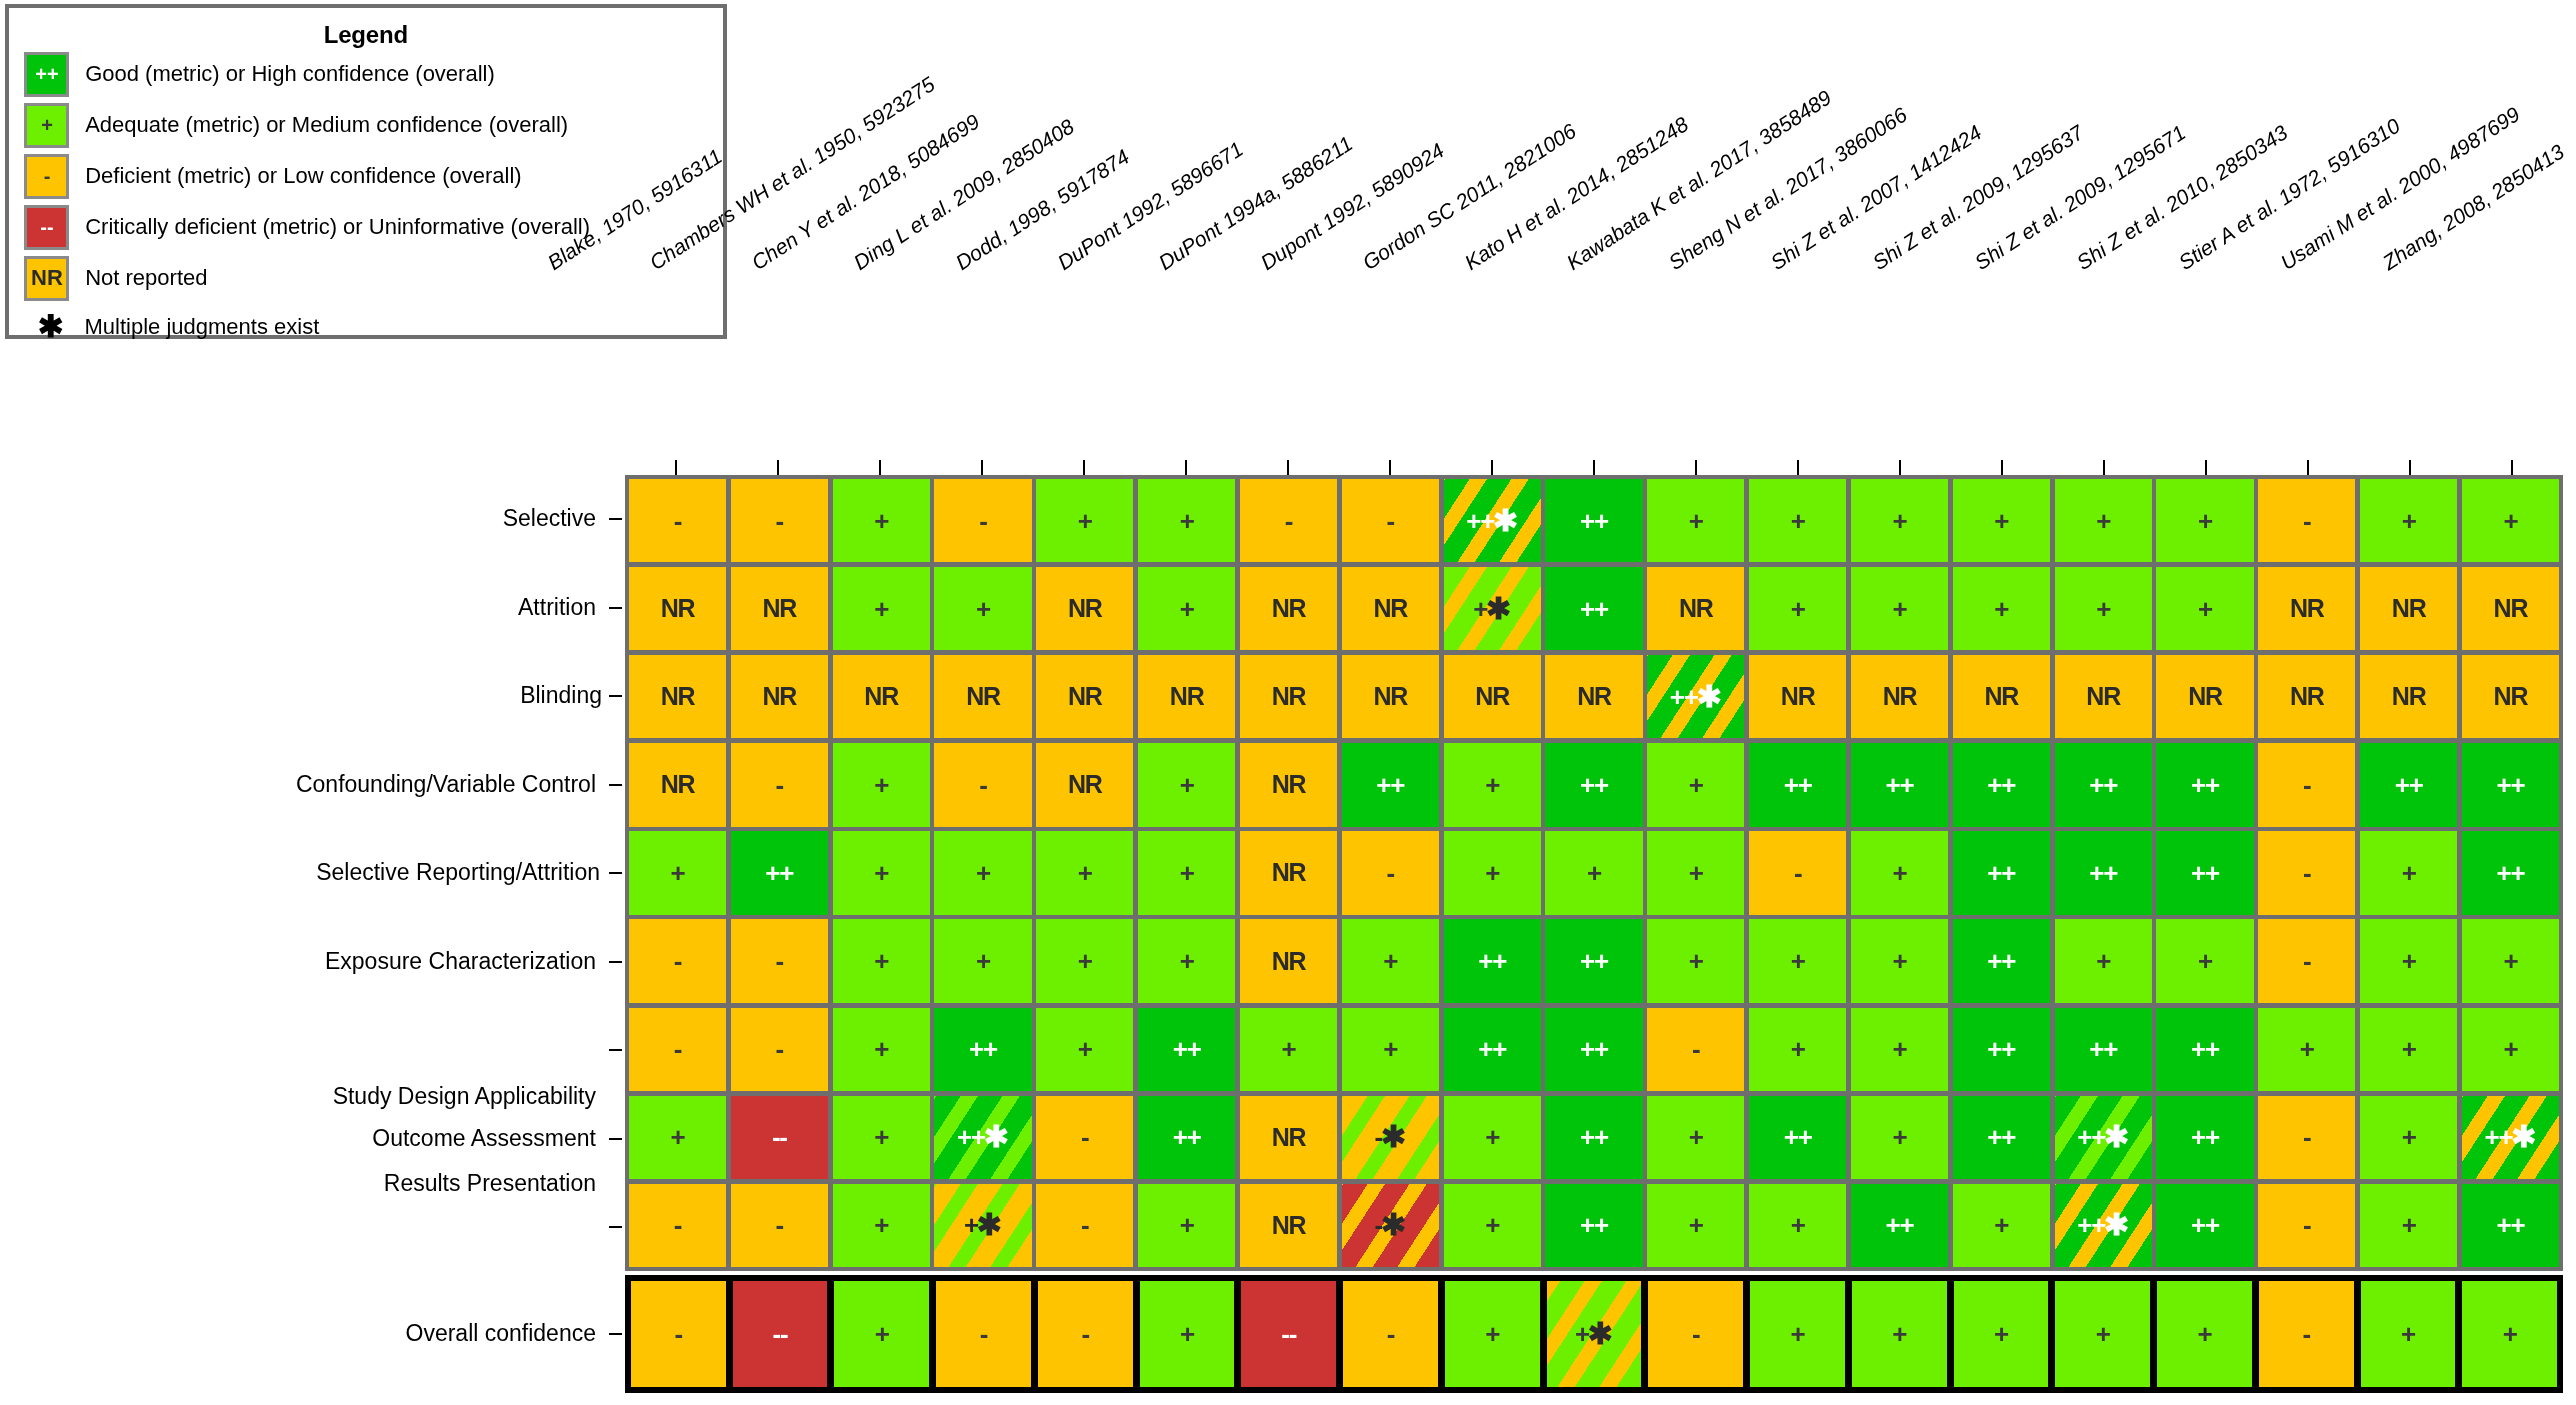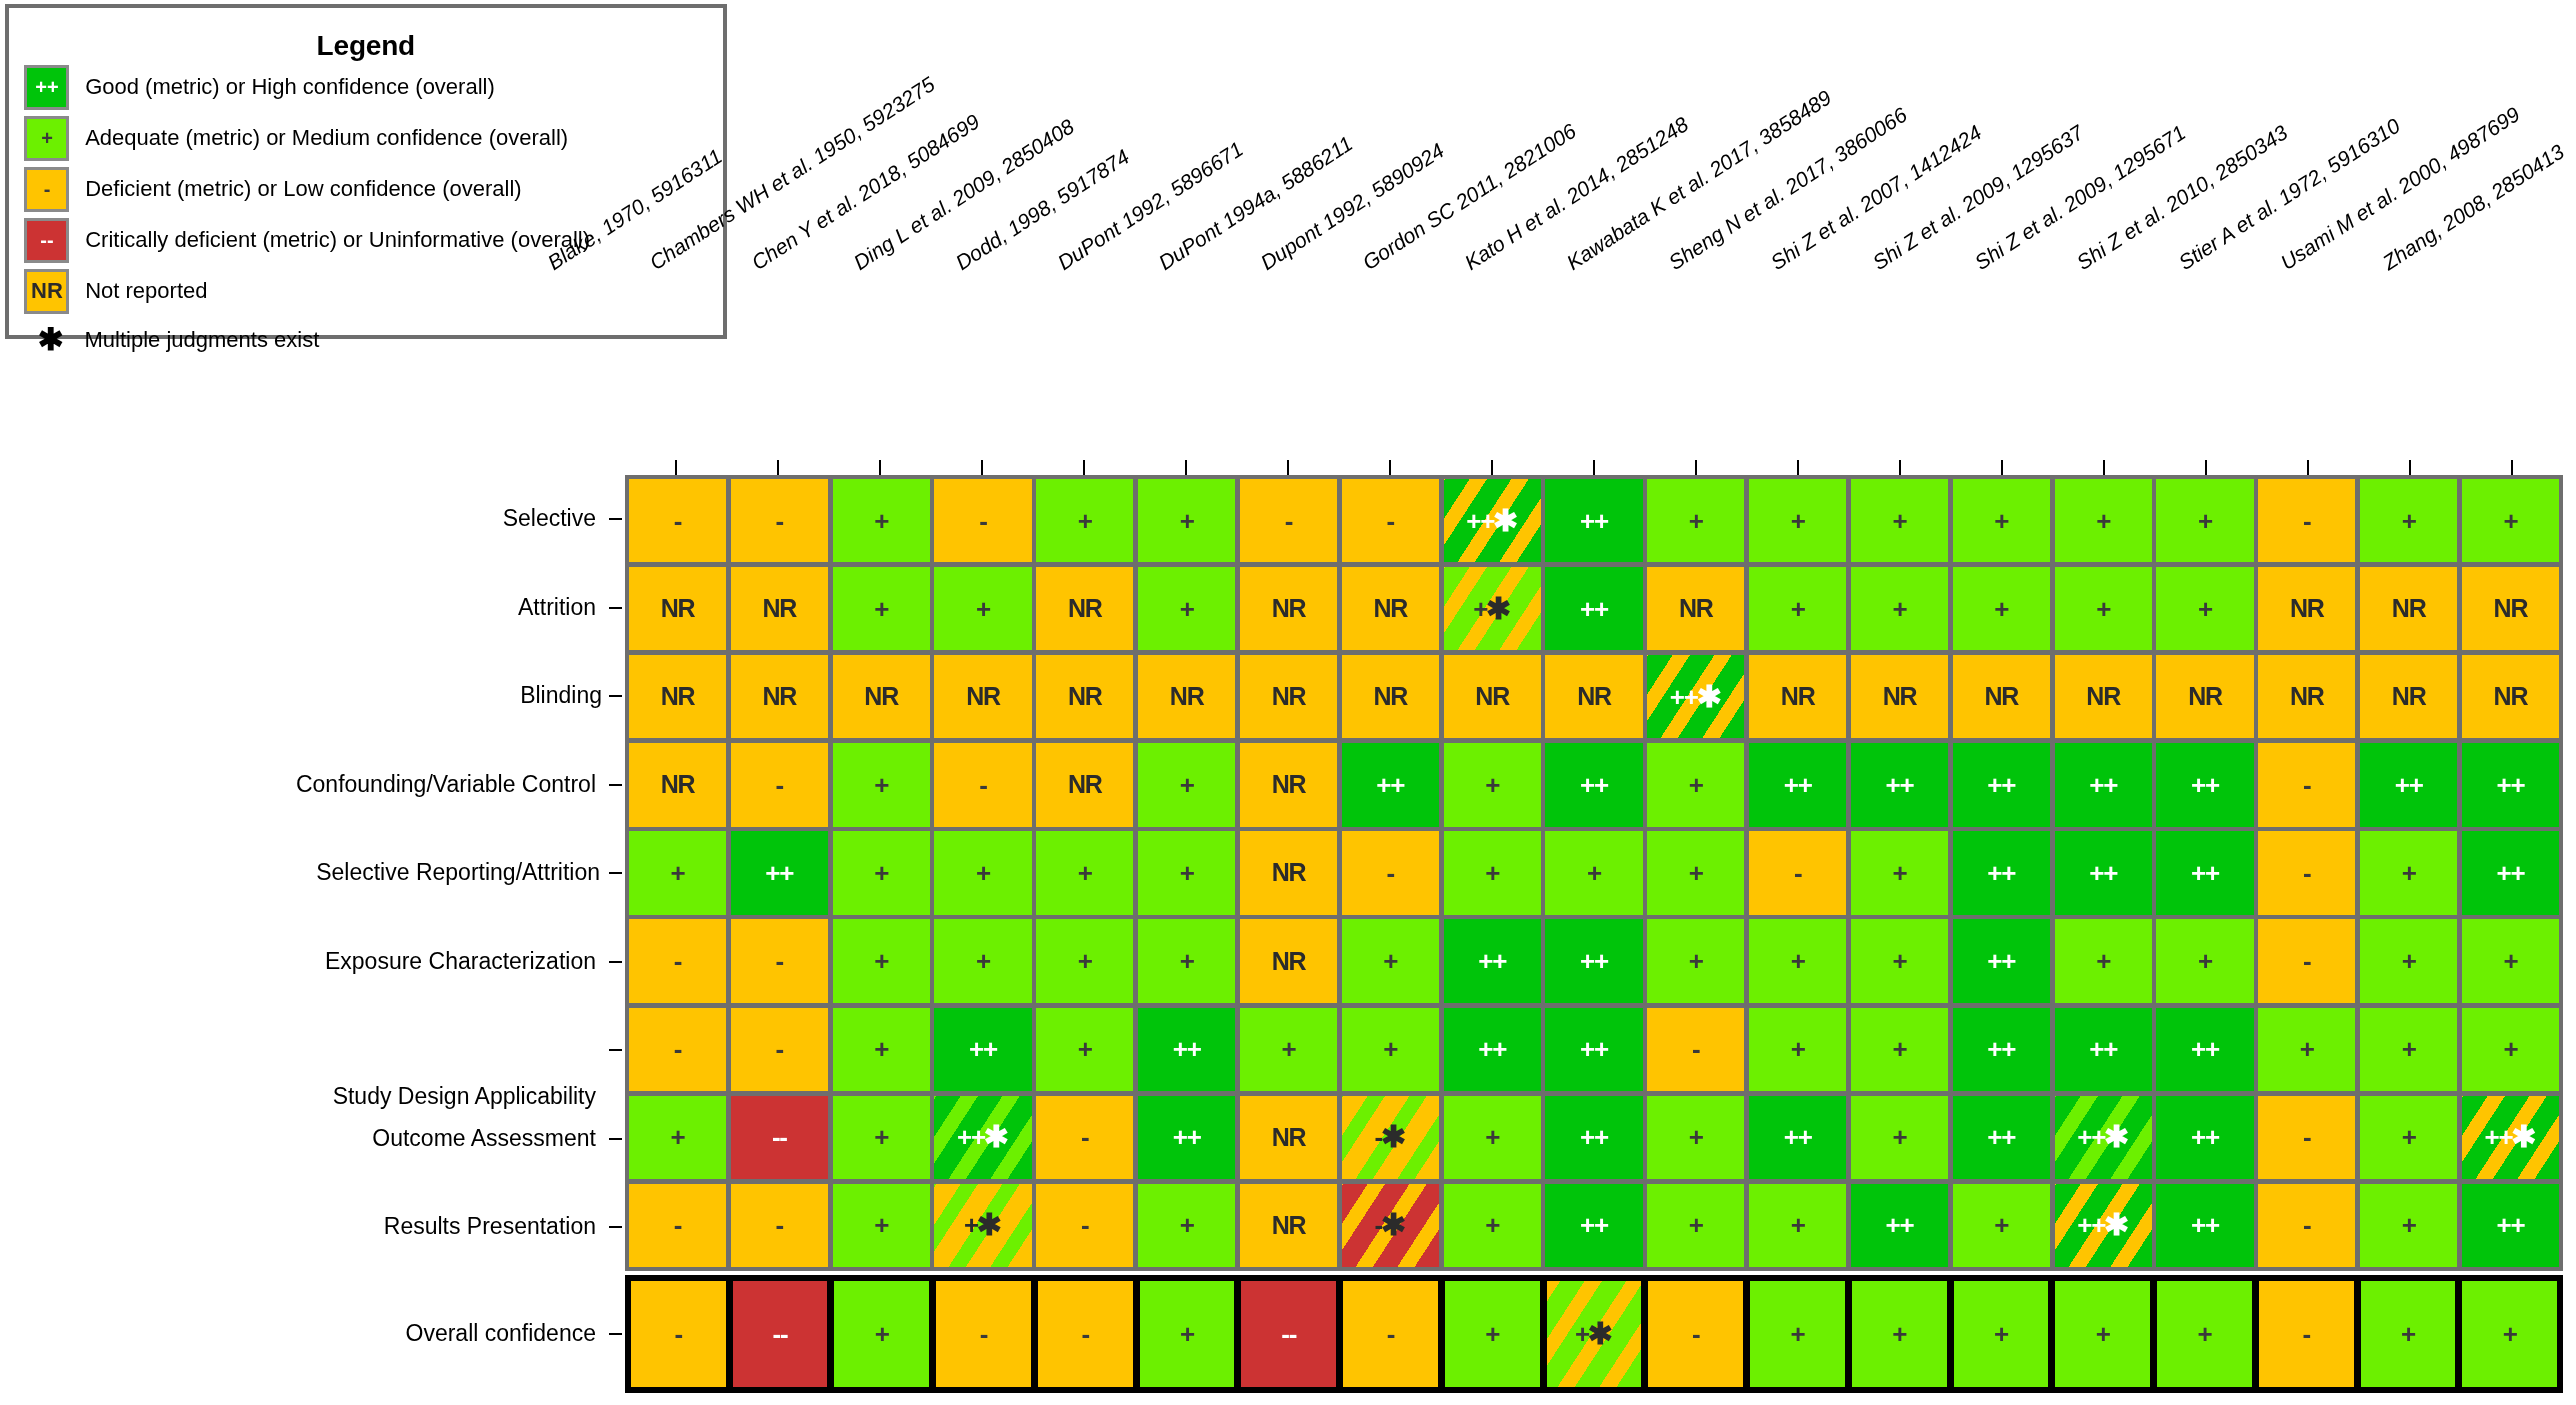--- a/index.html
+++ b/index.html
@@ -28,10 +28,10 @@
   }
   #legend-title {
     text-align: center;
-    font-size: 28px;
+    font-size: 24px;
     font-weight: bold;
     color: #000;
-    margin-top: 22px;
+    margin-top: 13px;
     letter-spacing: -0.2px;
   }
   .legend-row {

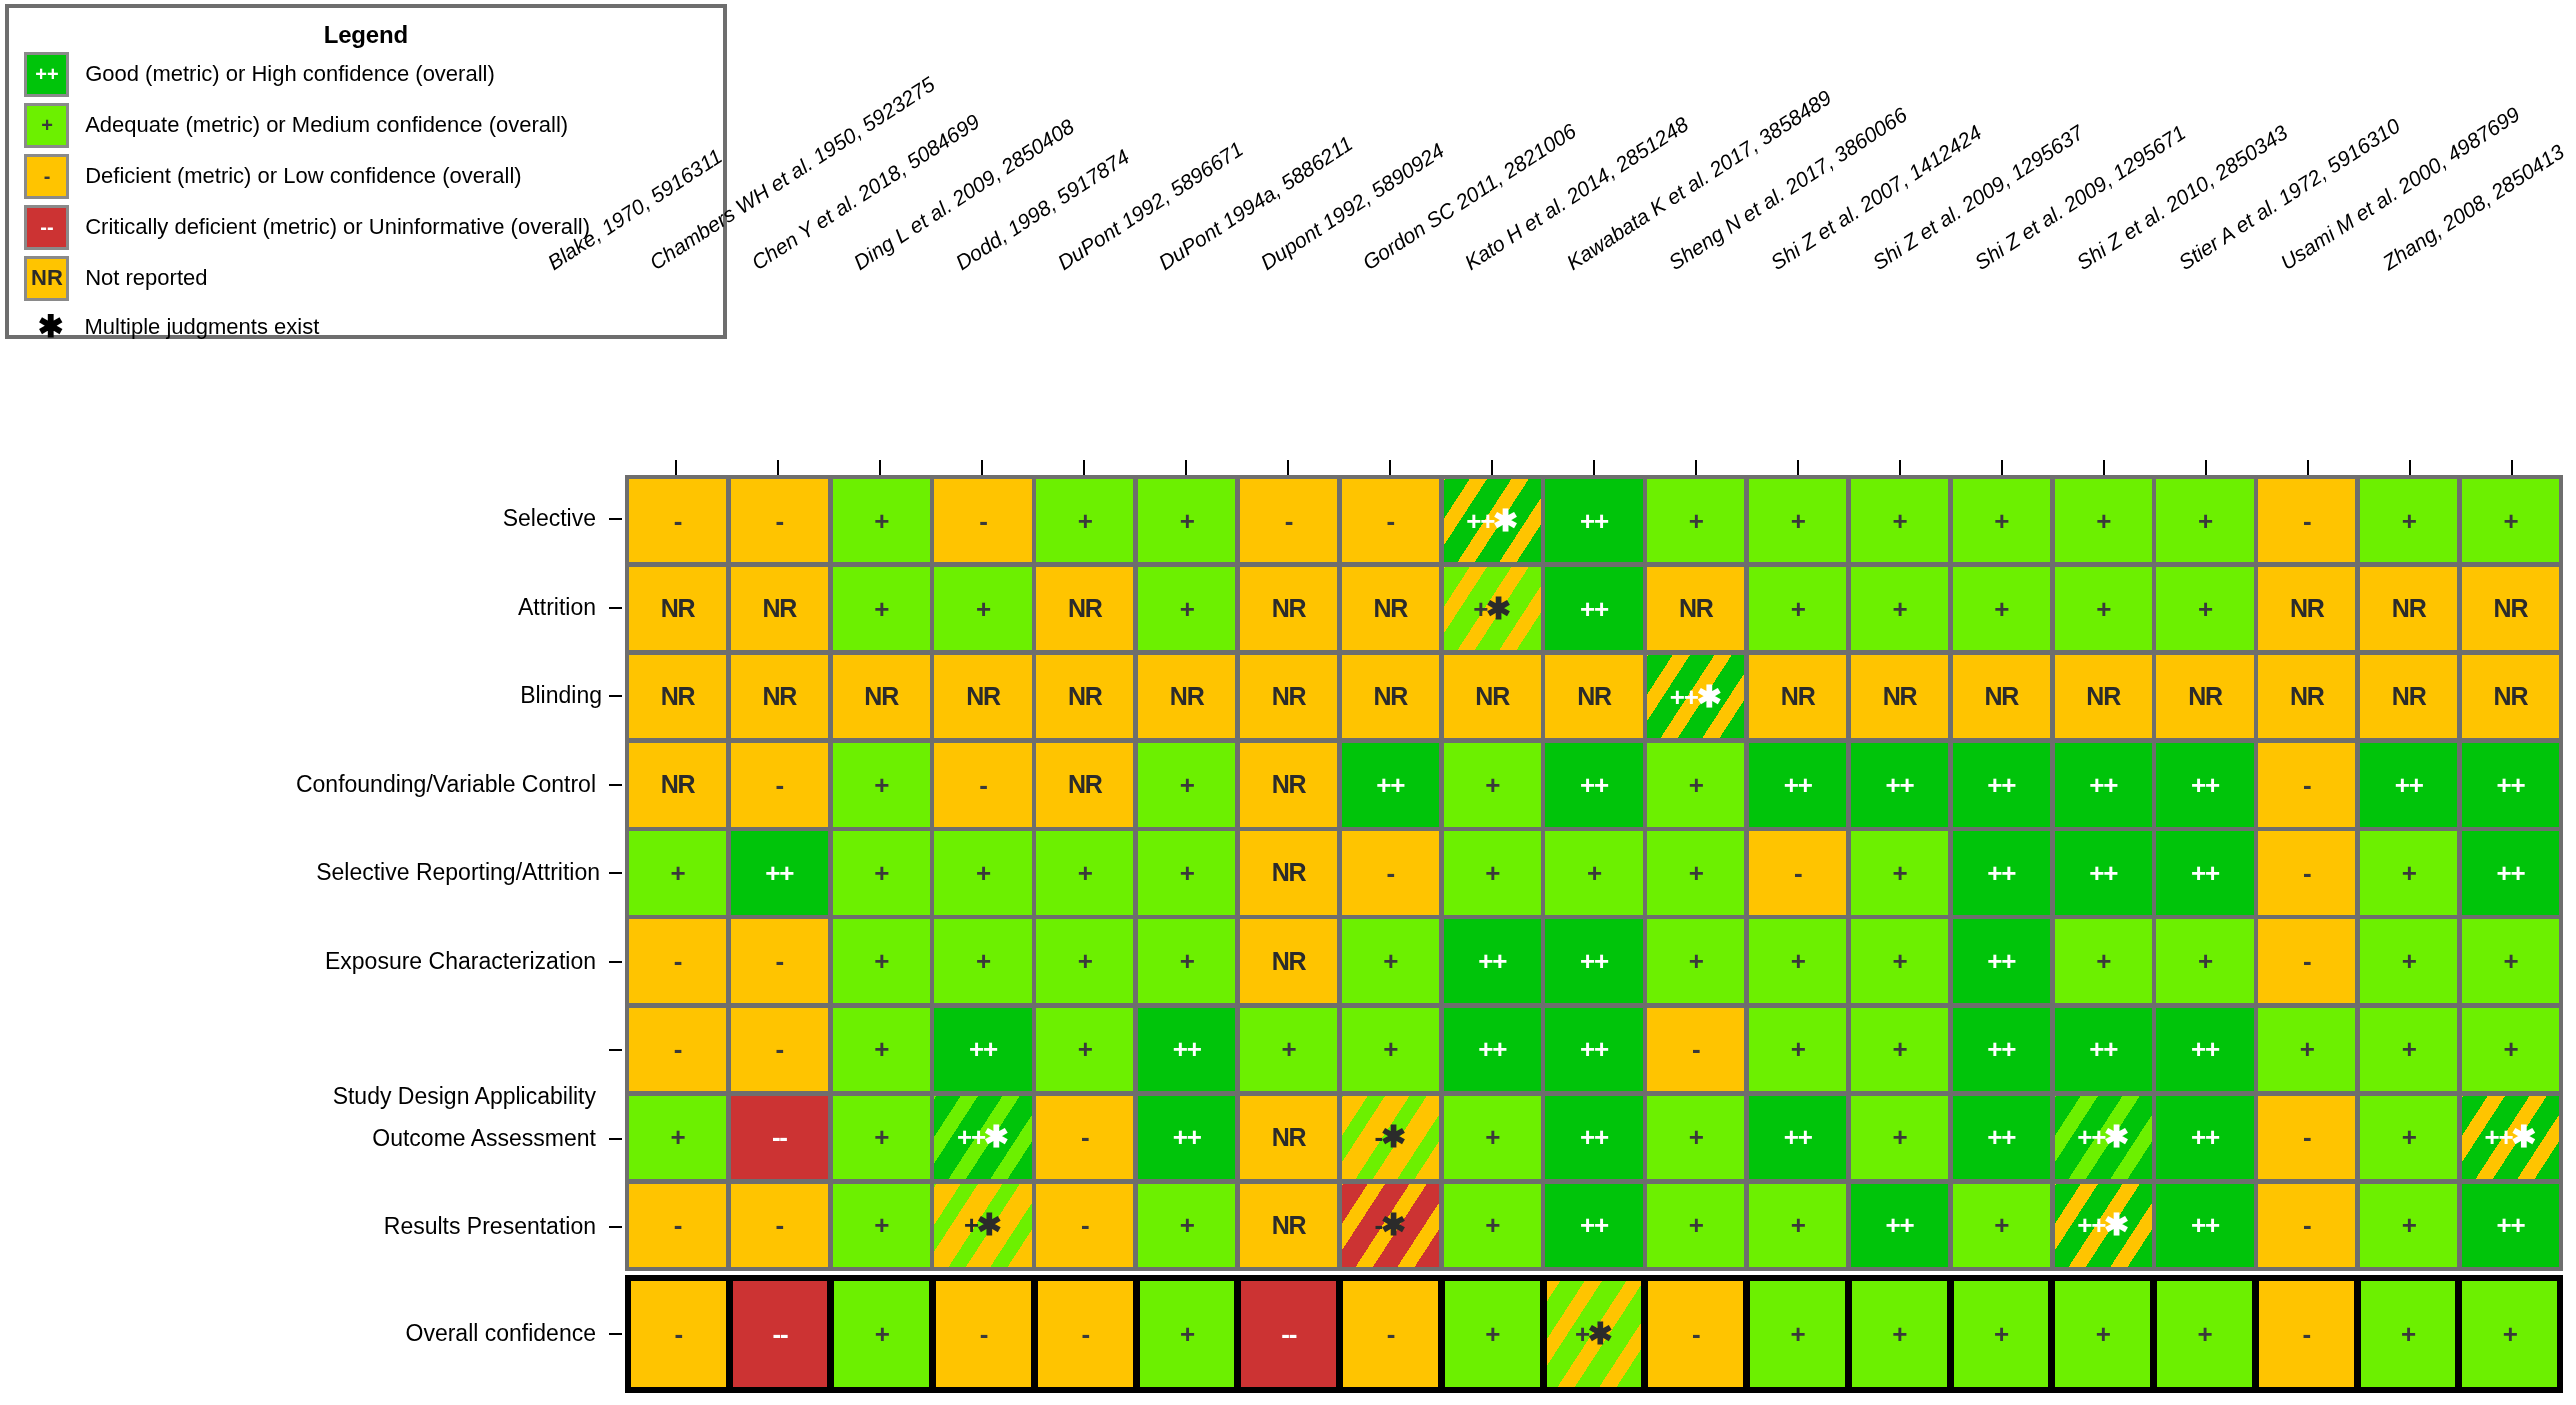--- a/index.html
+++ b/index.html
@@ -296,7 +296,7 @@
     <div class="row-tick" style="top: 1049px; left: 609px;"></div>
     <div class="row-label-box" style="top: 1125px; left: 0px; width: 596px;">Outcome Assessment</div>
     <div class="row-tick" style="top: 1138px; left: 609px;"></div>
-    <div class="row-label-box" style="top: 1213px; left: 0px; width: 596px;">Results Presentation</div>
+    <div class="row-label-box" style="top: 1170px; left: 0px; width: 596px;">Results Presentation</div>
     <div class="row-tick" style="top: 1226px; left: 609px;"></div>
     <div class="row-label-box" style="top: 1320px; left: 0px; width: 596px;">Overall confidence</div>
     <div class="row-tick" style="top: 1333px; left: 609px;"></div>

